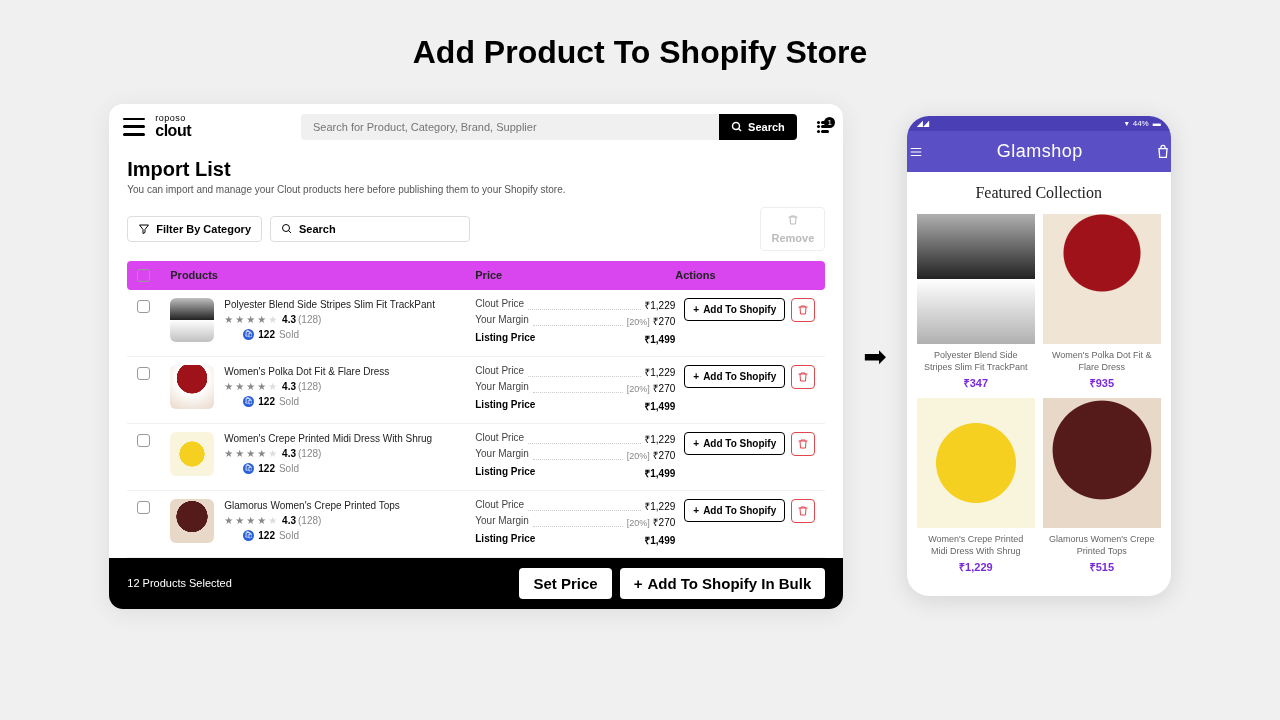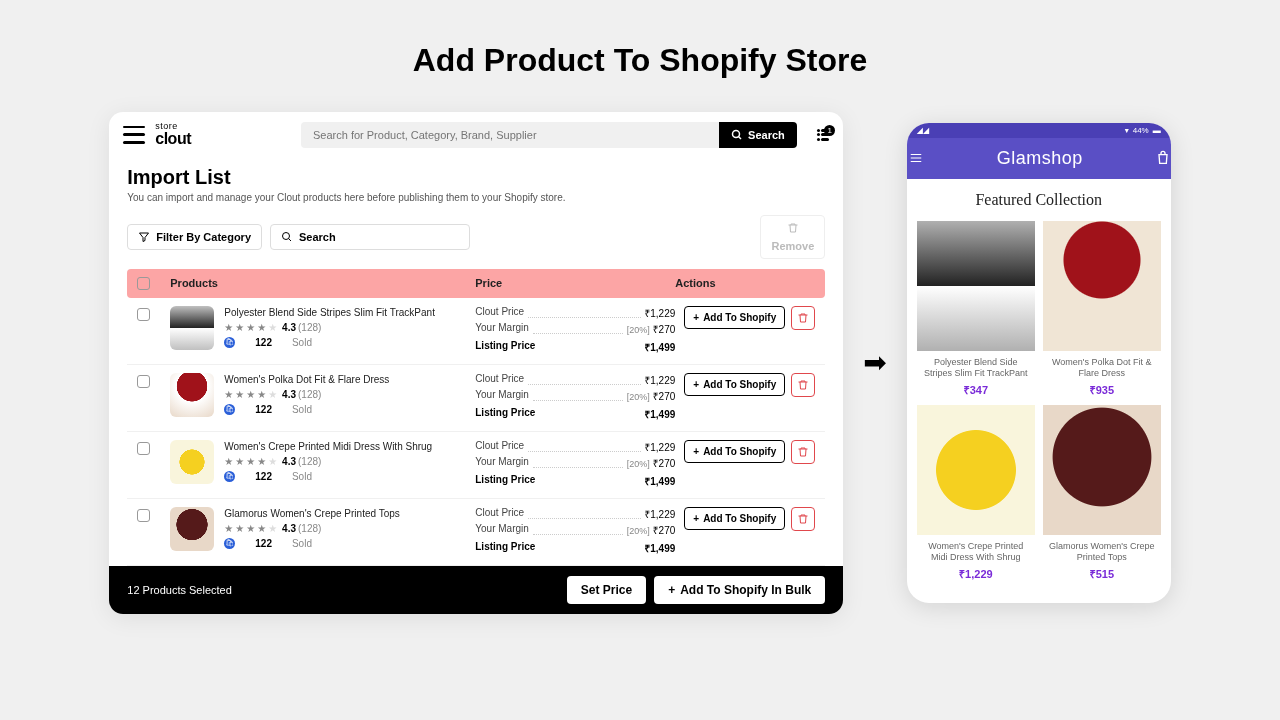--- a/index.html
+++ b/index.html
@@ -4,7 +4,7 @@
 <style>
 * { margin: 0; padding: 0; box-sizing: border-box; font-family: -apple-system, BlinkMacSystemFont, 'Segoe UI', sans-serif; }
 body { background: #f0f0f0; width: 1280px; height: 720px; overflow: hidden; position: relative; }
-.heading { text-align: center; padding: 40px 0 30px; }
+.heading { text-align: center; padding: 32px 0 30px; }
 .heading h1 { font-size: 32px; font-weight: 700; color: #000; line-height: 1.3; }
 .stage { display: flex; align-items: center; justify-content: center; gap: 20px; padding: 0 90px; }
 .panel-dash { width: 734px; background: #fff; border-radius: 14px; box-shadow: 0 4px 24px rgba(0,0,0,0.08); overflow: hidden; display: flex; flex-direction: column; }

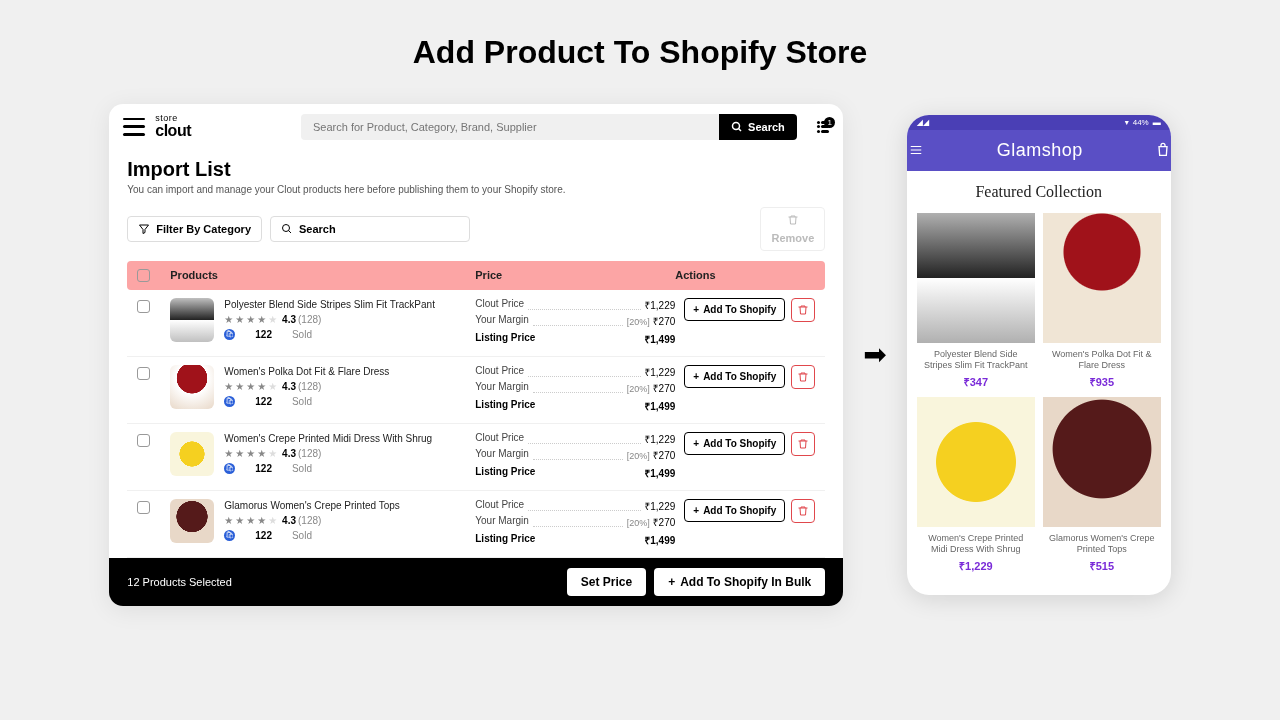--- a/index.html
+++ b/index.html
@@ -101,7 +101,7 @@
           <span></span>
           <span></span>
         </div>
-      <div class="logo"><small>store</small><b>clout</b></div>
+      <div class="logo"><small>roposo</small><b>clout</b></div>
       <div class="search-wrap">
         <input class="search-in" placeholder="Search for Product, Category, Brand, Supplier" style="">
         <button class="search-btn">

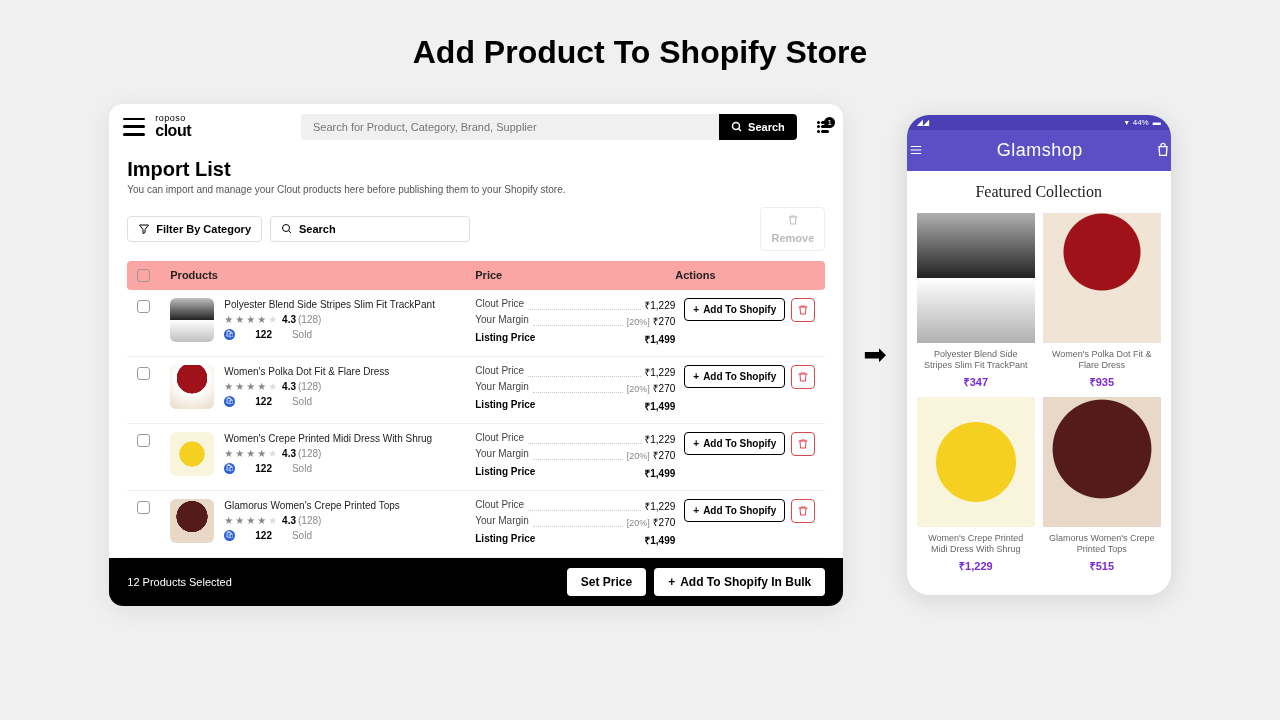--- a/index.html
+++ b/index.html
@@ -33,7 +33,7 @@
 .tbtn { display: flex; align-items: center; gap: 6px; background: #fff; border: 1px solid #ddd; border-radius: 4px; padding: 6px 10px; font-size: 11px; font-weight: 600; cursor: pointer;}
 .tbtn.disabled { color: #bbb; border-color: #eee; margin-left: auto; flex-direction: column; }
 .search-field { display: flex; align-items: center; gap: 6px; border: 1px solid #ddd; border-radius: 4px; padding: 6px 10px; font-size: 11px; font-weight: 600; width: 200px; cursor: text;}
-.tbl-head { display: flex; align-items: center; background: #fca5a5; border-radius: 4px; padding: 8px 10px; margin-top: 10px; font-size: 11px; font-weight: 600; color: #222;}
+.tbl-head { display: flex; align-items: center; background: #d946ef; border-radius: 4px; padding: 8px 10px; margin-top: 10px; font-size: 11px; font-weight: 600; color: #222;}
 .chk { width: 13px; height: 13px; border: 1.5px solid #999; border-radius: 3px; cursor: pointer; flex-shrink: 0;}
 .col-prod { flex: 1; margin-left: 20px; }
 .col-price { width: 200px; }

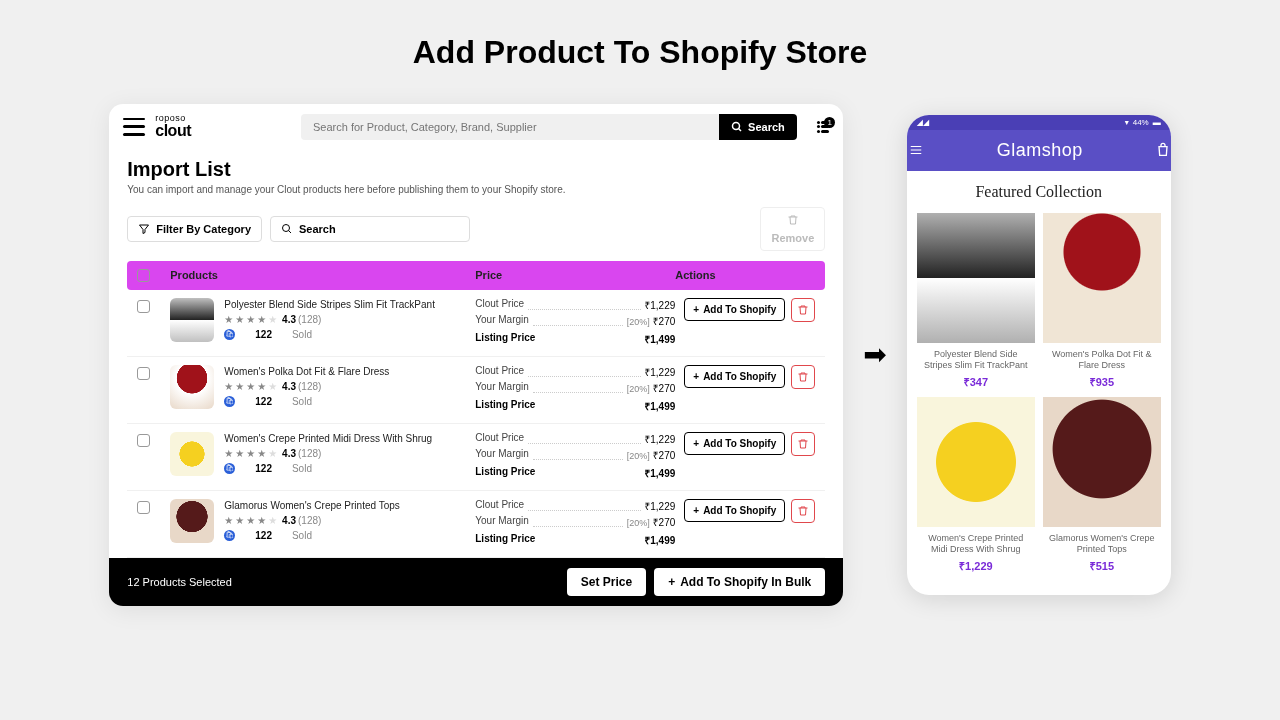--- a/index.html
+++ b/index.html
@@ -52,7 +52,7 @@
 .star.empty { color: #ddd;}
 .stars b { font-size: 10px; margin-left: 3px; color: #000;}
 .stars span { font-size: 10px; color: #888;}
-.sold { display: flex; align-items: flex-end; gap: 20px; margin-top: 4px; font-size: 10px;}
+.sold { display: flex; align-items: flex-end; gap: 4px; margin-top: 4px; font-size: 10px; margin-left: 19px;}
 .sold .cart { width: 11px; height: 11px; background: #2a5fd8; border-radius: 50%; display: flex; align-items: center; justify-content: center; color: #fff; font-size: 7px;}
 .sold b { color: #000;}
 .sold span { color: #888;}

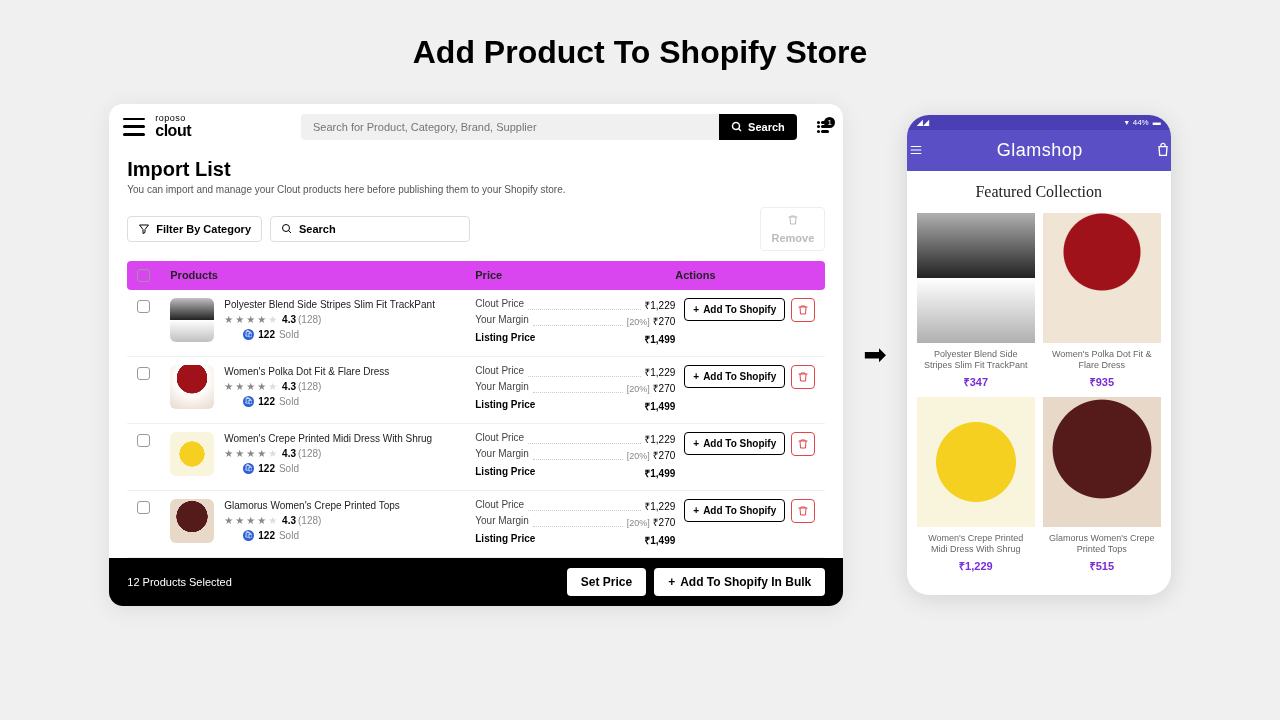--- a/index.html
+++ b/index.html
@@ -67,7 +67,7 @@
 .delbtn { border: 1px solid #e0474c; color: #e0474c; background: #fff; border-radius: 4px; width: 24px; height: 24px; display: flex; align-items: center; justify-content: center; cursor: pointer;}
 .footer { background: #000; color: #fff; display: flex; align-items: center; padding: 10px 18px; margin-top: auto;}
 .footer .sel { font-size: 11px; flex: 1;}
-.fbtn { background: #fff; color: #000; border: none; border-radius: 4px; padding: 7px 14px; font-size: 12px; font-weight: 700; margin-left: 8px; cursor: pointer; display: flex; align-items: center; gap: 5px;}
+.fbtn { background: #fff; color: #000; border: none; border-radius: 4px; padding: 7px 14px; font-size: 15px; font-weight: 700; margin-left: 8px; cursor: pointer; display: flex; align-items: center; gap: 5px;}
 .arrow { font-size: 28px; color: #000; }
 .phone { width: 264px; height: 480px; background: #fff; border-radius: 22px; box-shadow: 0 4px 24px rgba(0,0,0,0.12); overflow: hidden; display: flex; flex-direction: column;}
 .statusbar { background: #4a3fb5; color: #fff; font-size: 8px; padding: 3px 10px; display: flex; align-items: center;}

